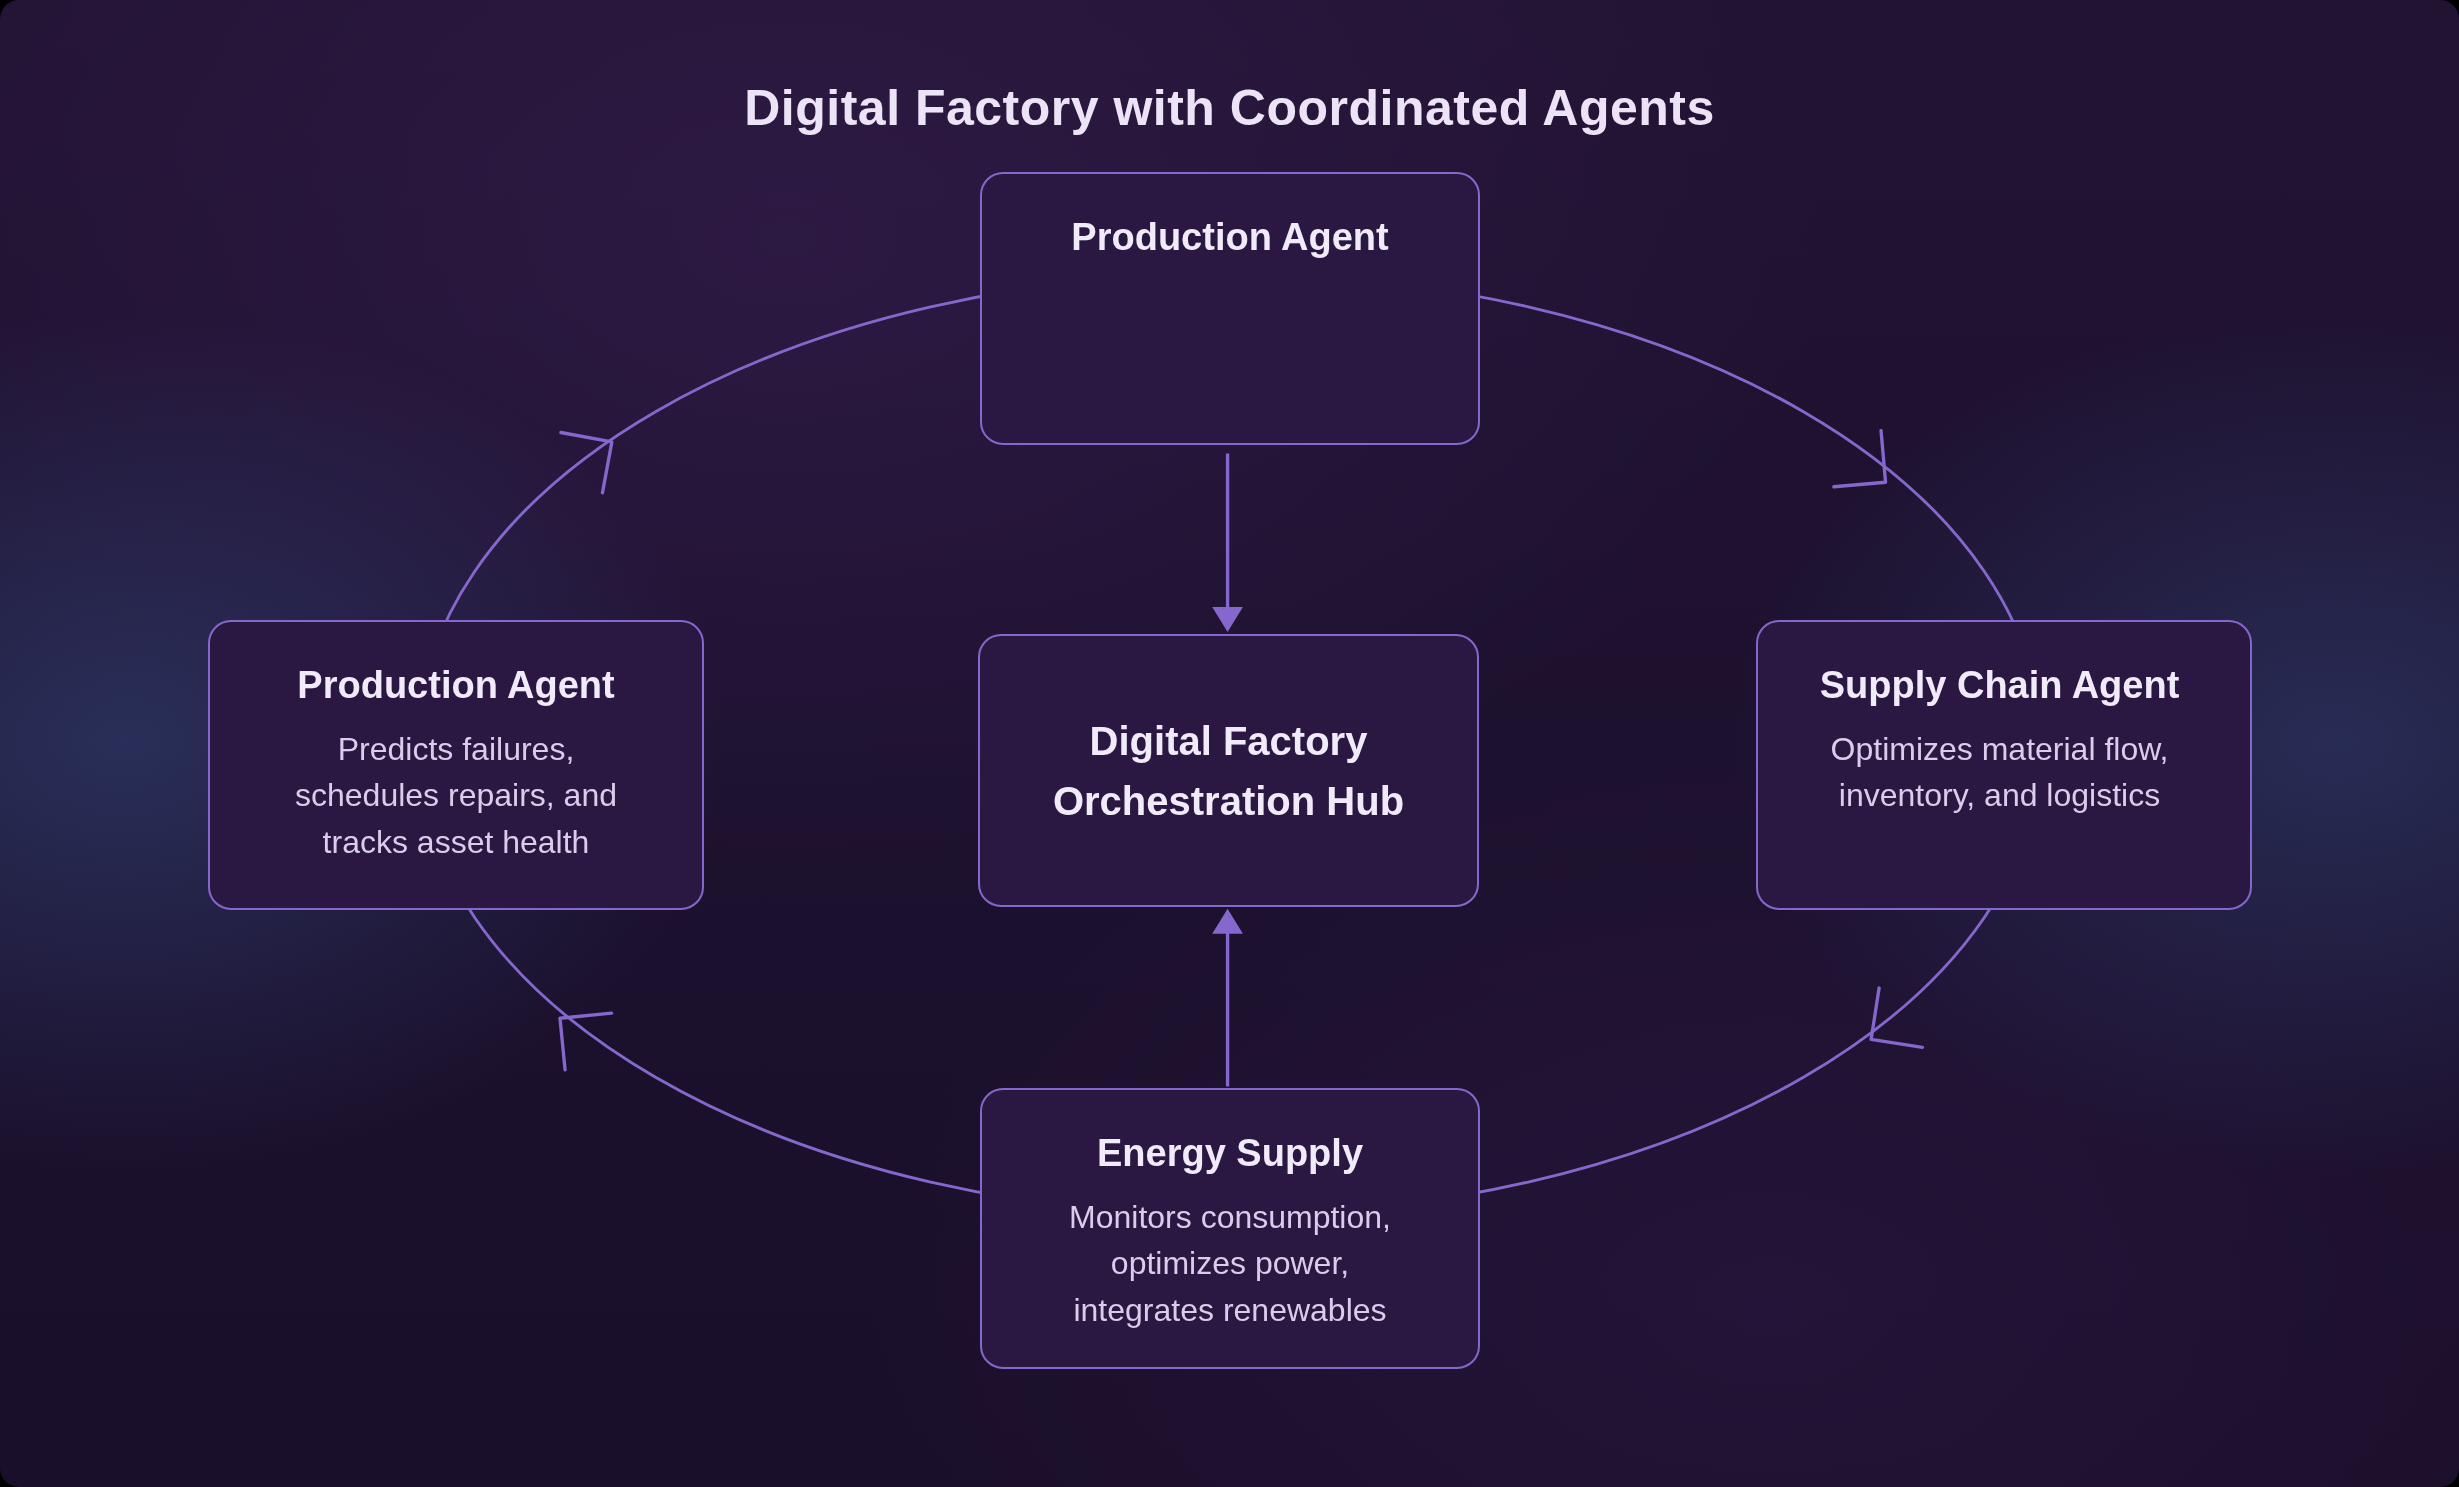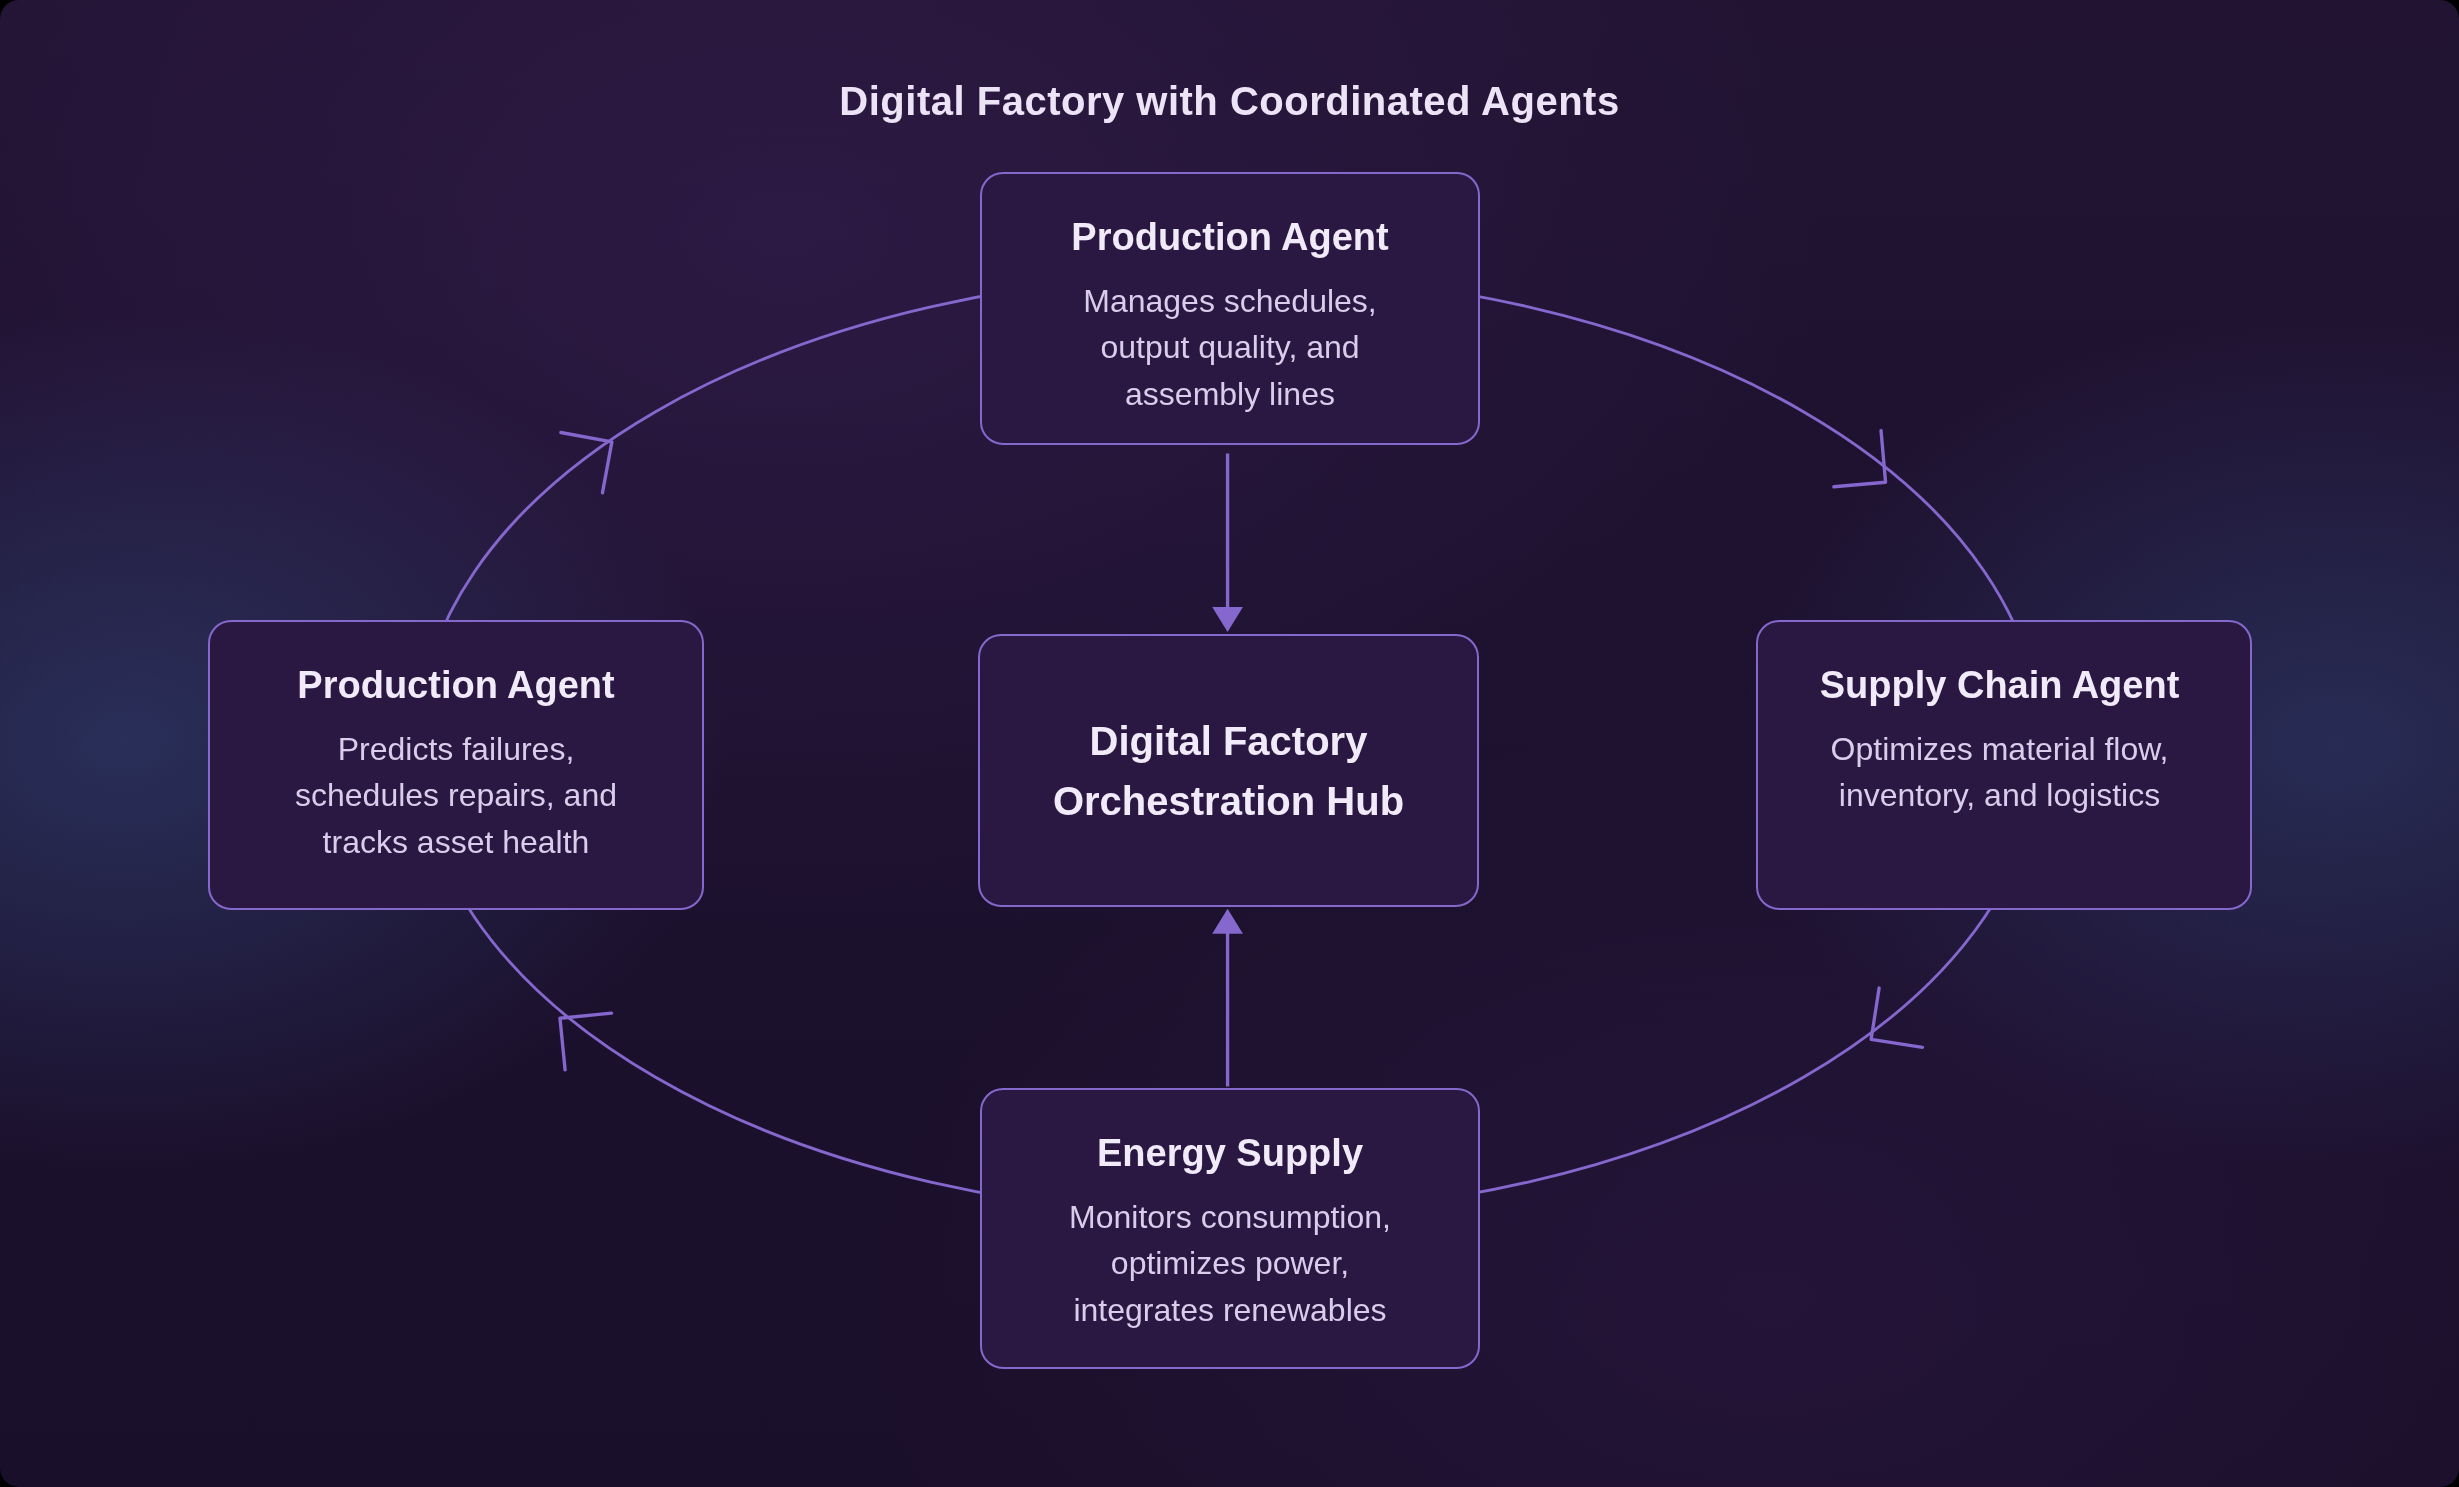--- a/index.html
+++ b/index.html
@@ -19,7 +19,7 @@
   .title {
     position: absolute; top: 79px; left: 0; width: 100%;
     text-align: center;
-    font-size: 40px; font-weight: 700; letter-spacing: 0.5px;
+    font-size: 50px; font-weight: 700; letter-spacing: 0.5px;
     color: var(--title-text, #ece4f6);
   }
   svg.flow { position: absolute; left: 0; top: 0; z-index: 0; }

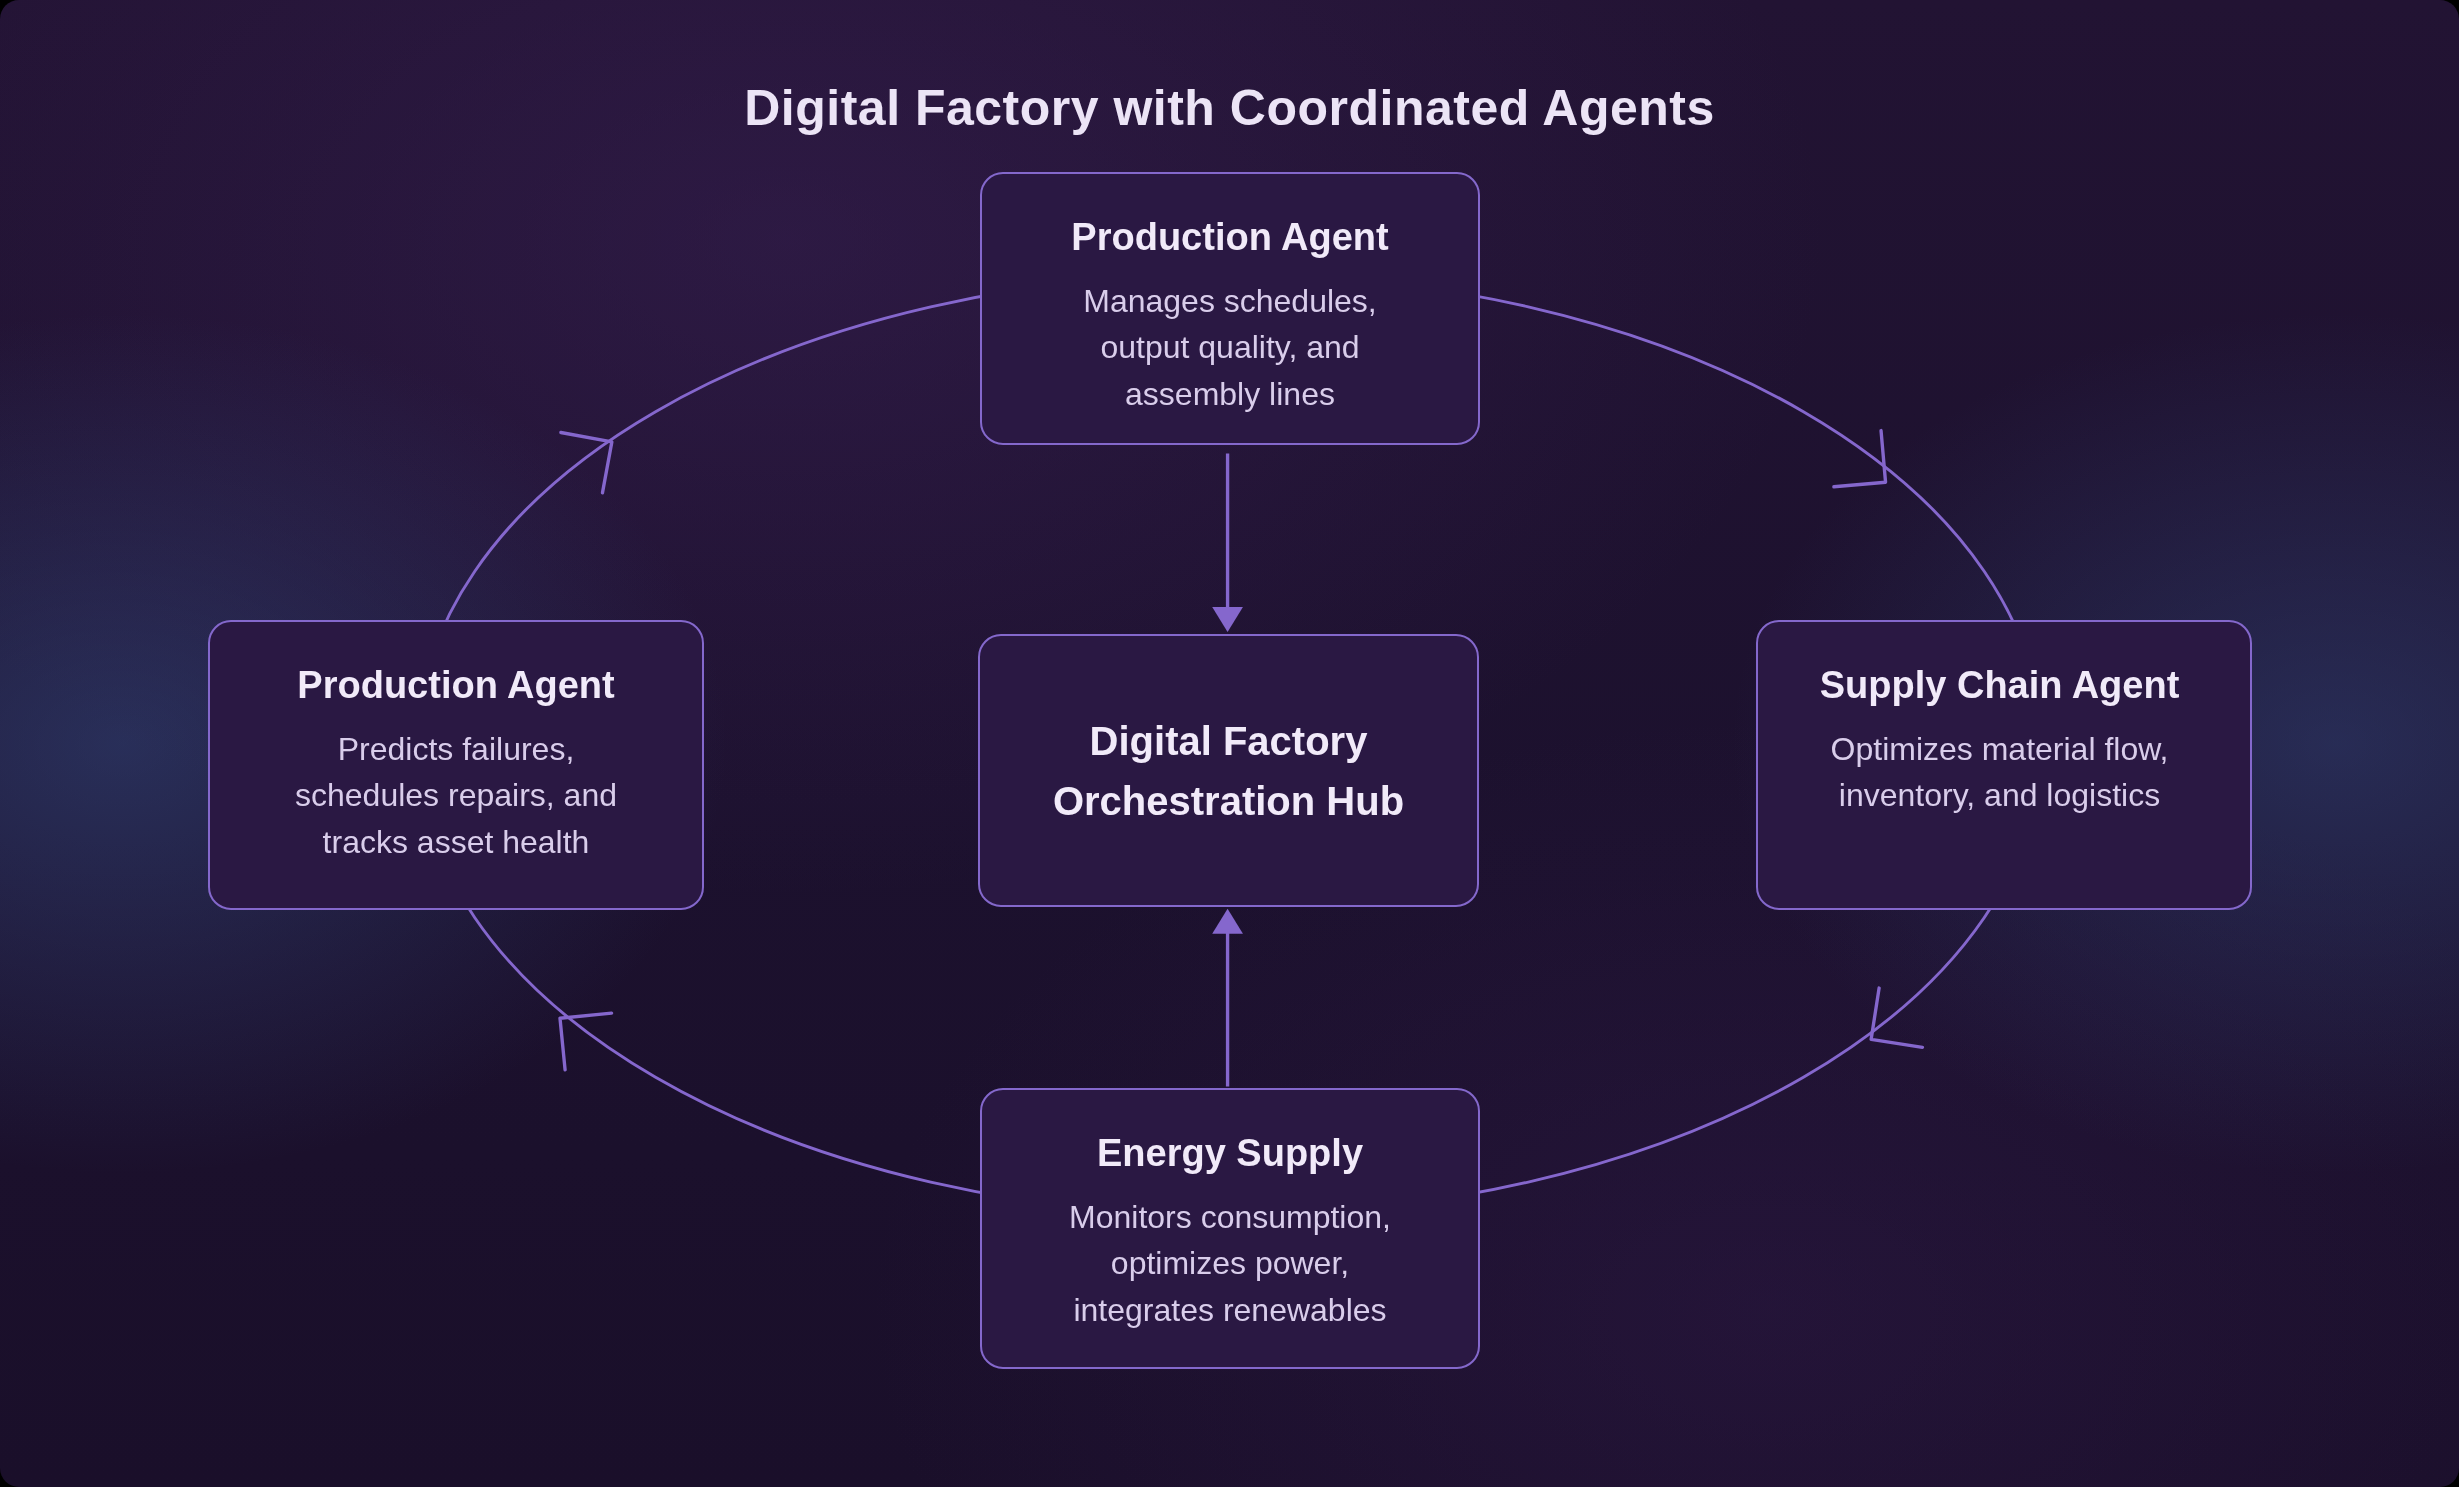--- a/index.html
+++ b/index.html
@@ -86,9 +86,6 @@
 
   <div class="node production">
     <h2>Production Agent</h2>
-    <p>Manages schedules,
-output quality, and
-assembly lines</p>
   </div>
 
   <div class="node maintenance">

